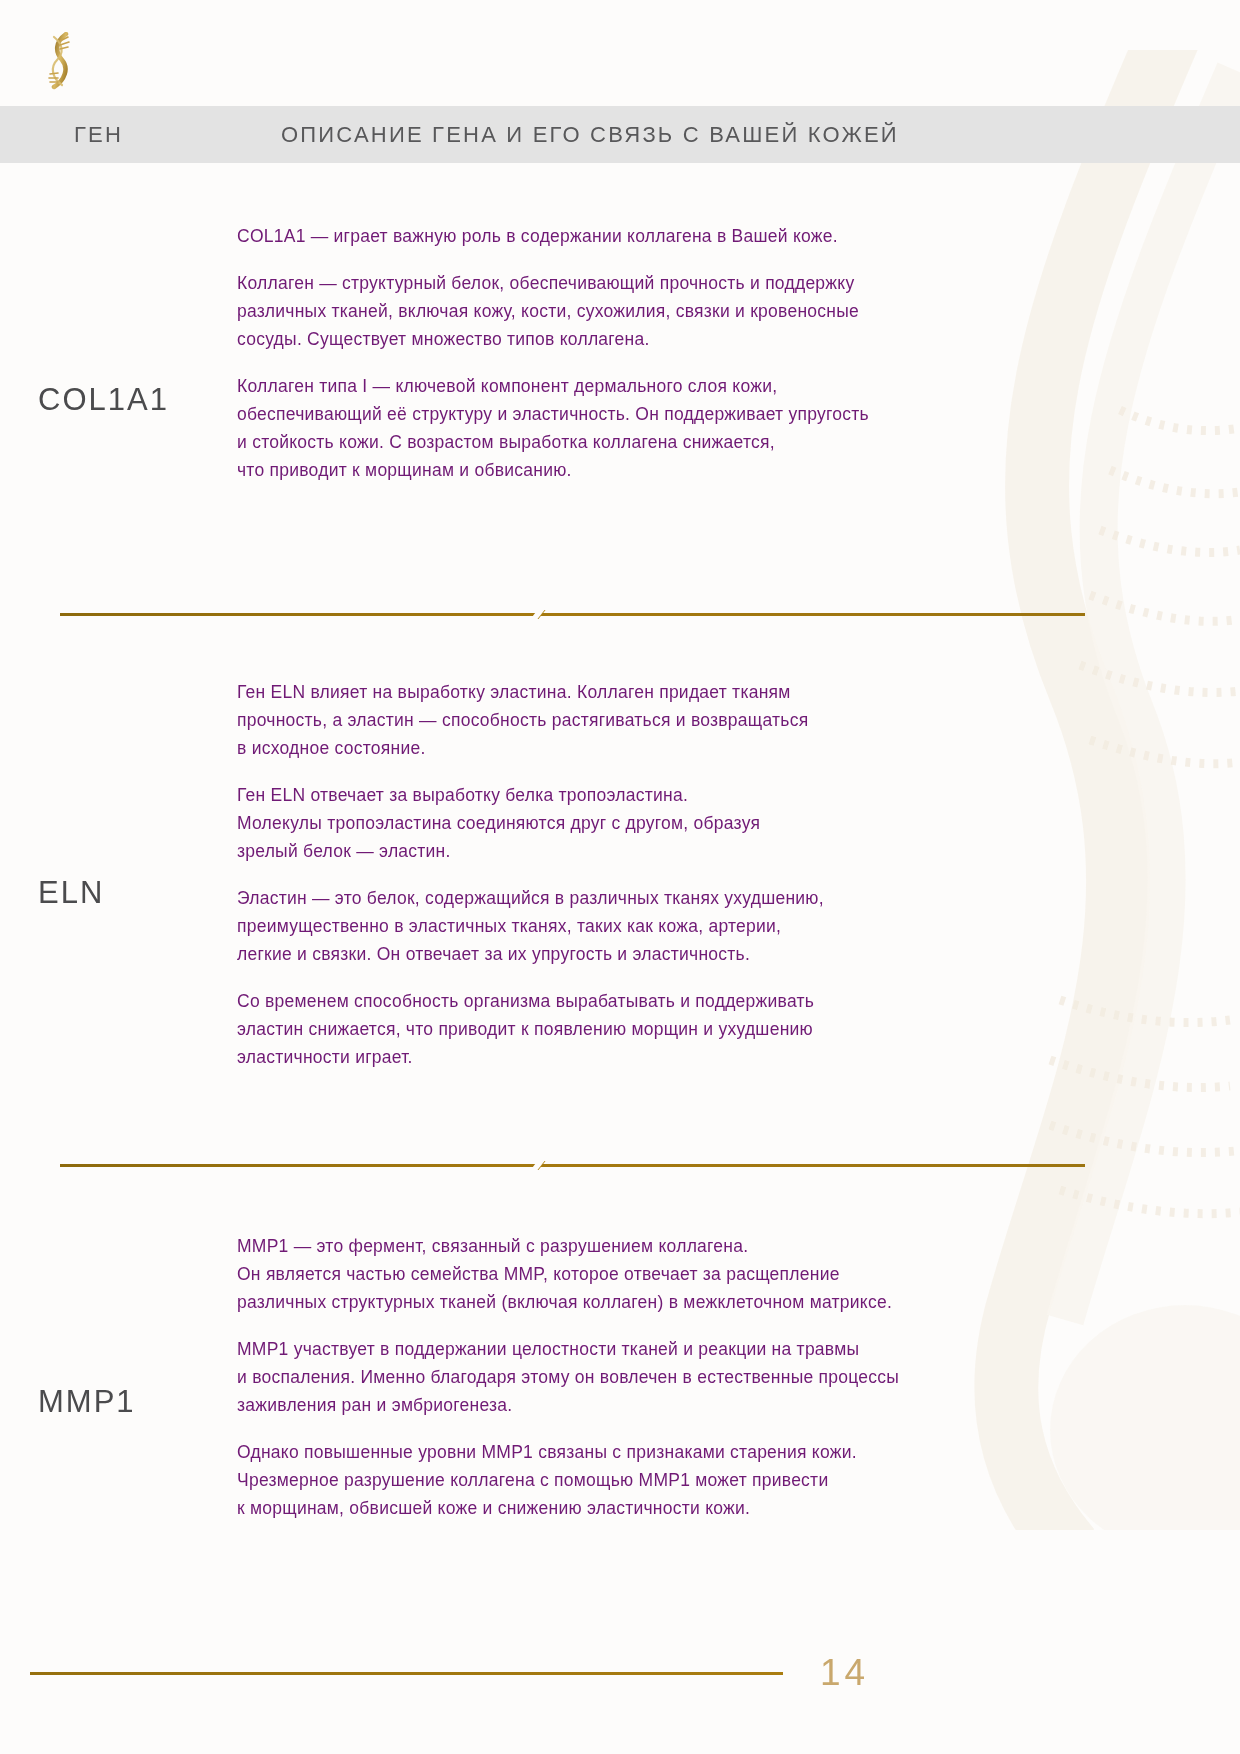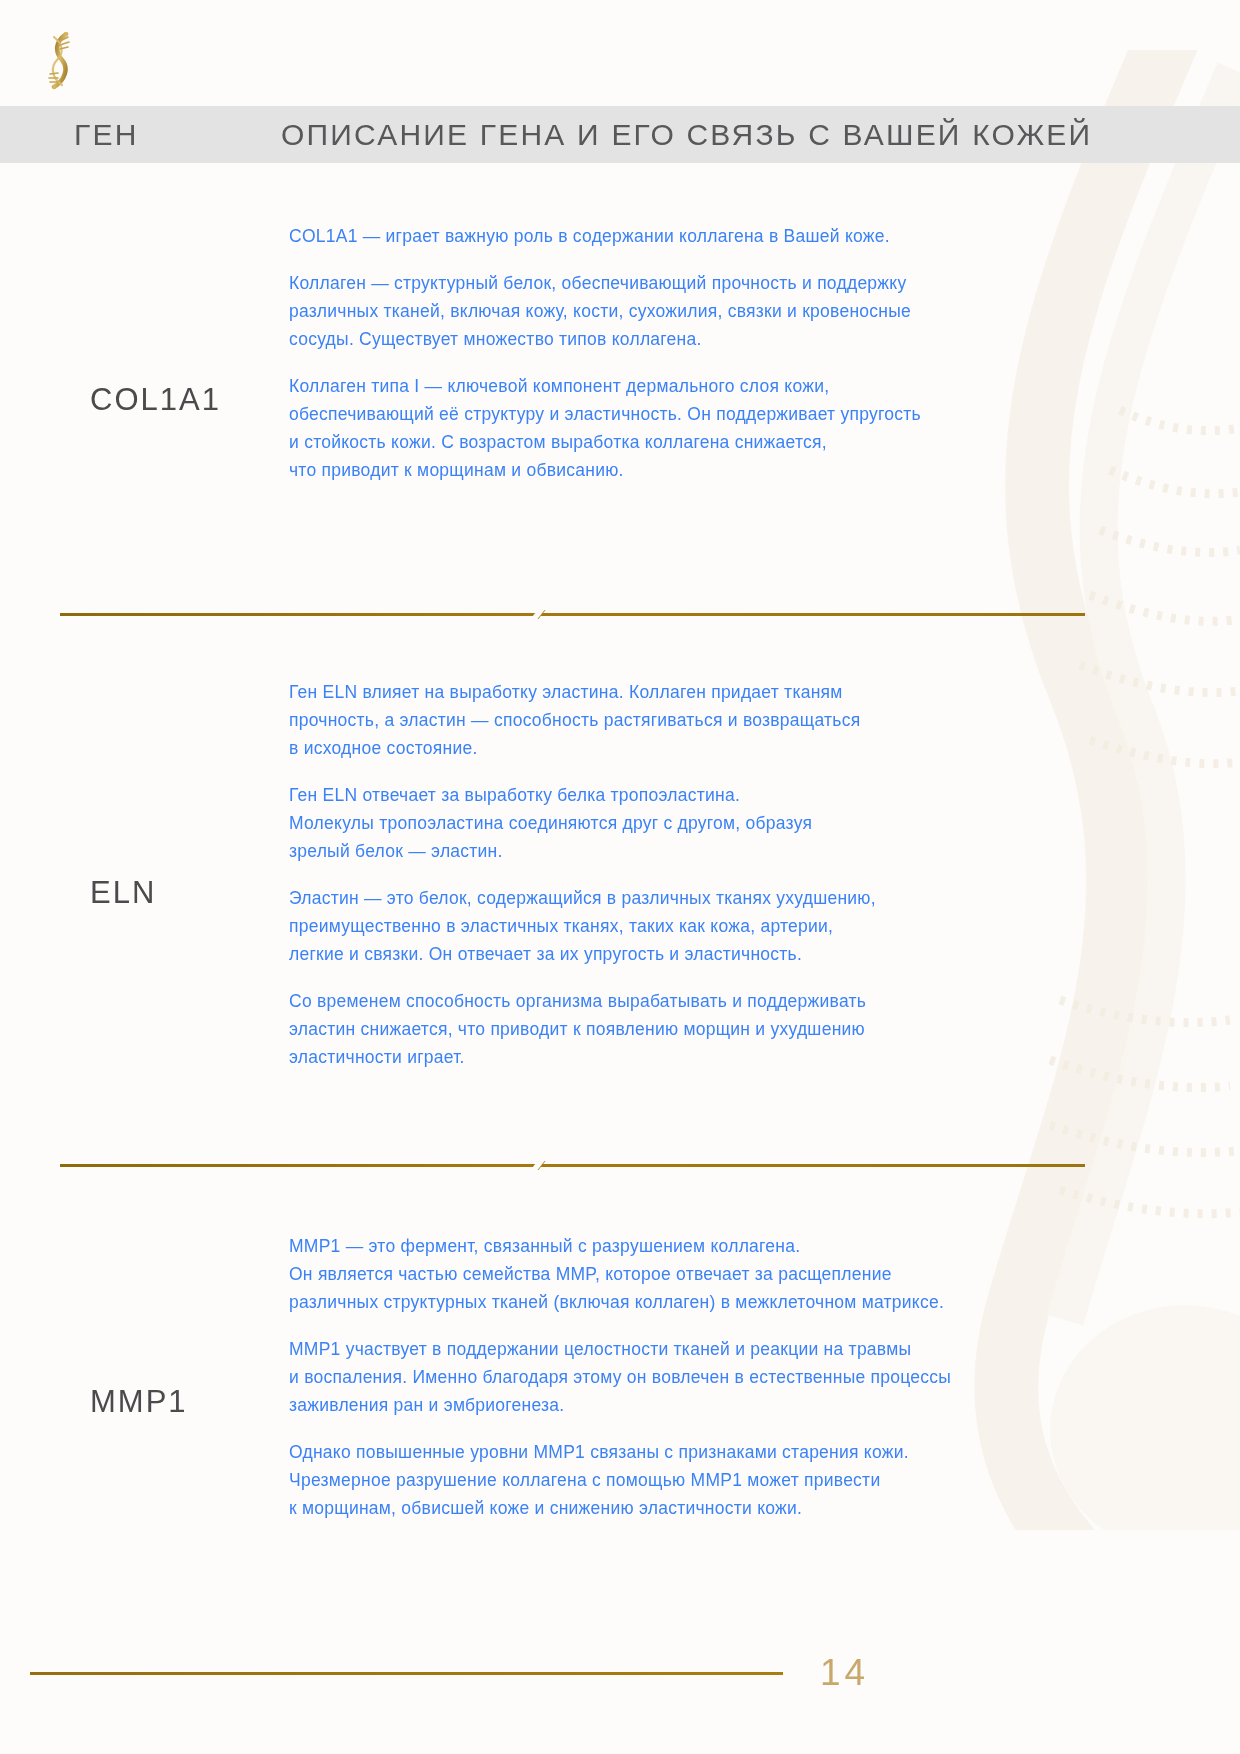--- a/index.html
+++ b/index.html
@@ -23,7 +23,7 @@
     background:#e3e3e3;display:flex;align-items:center;
   }
   .band .th{
-    color:#58585a;font-size:30px;font-weight:300;letter-spacing:2.2px;
+    color:#58585a;font-size:22px;font-weight:300;letter-spacing:2.2px;
   }
   .th-gene{margin-left:74px;width:207px;flex:none;}
   .th-desc{margin-left:0;}

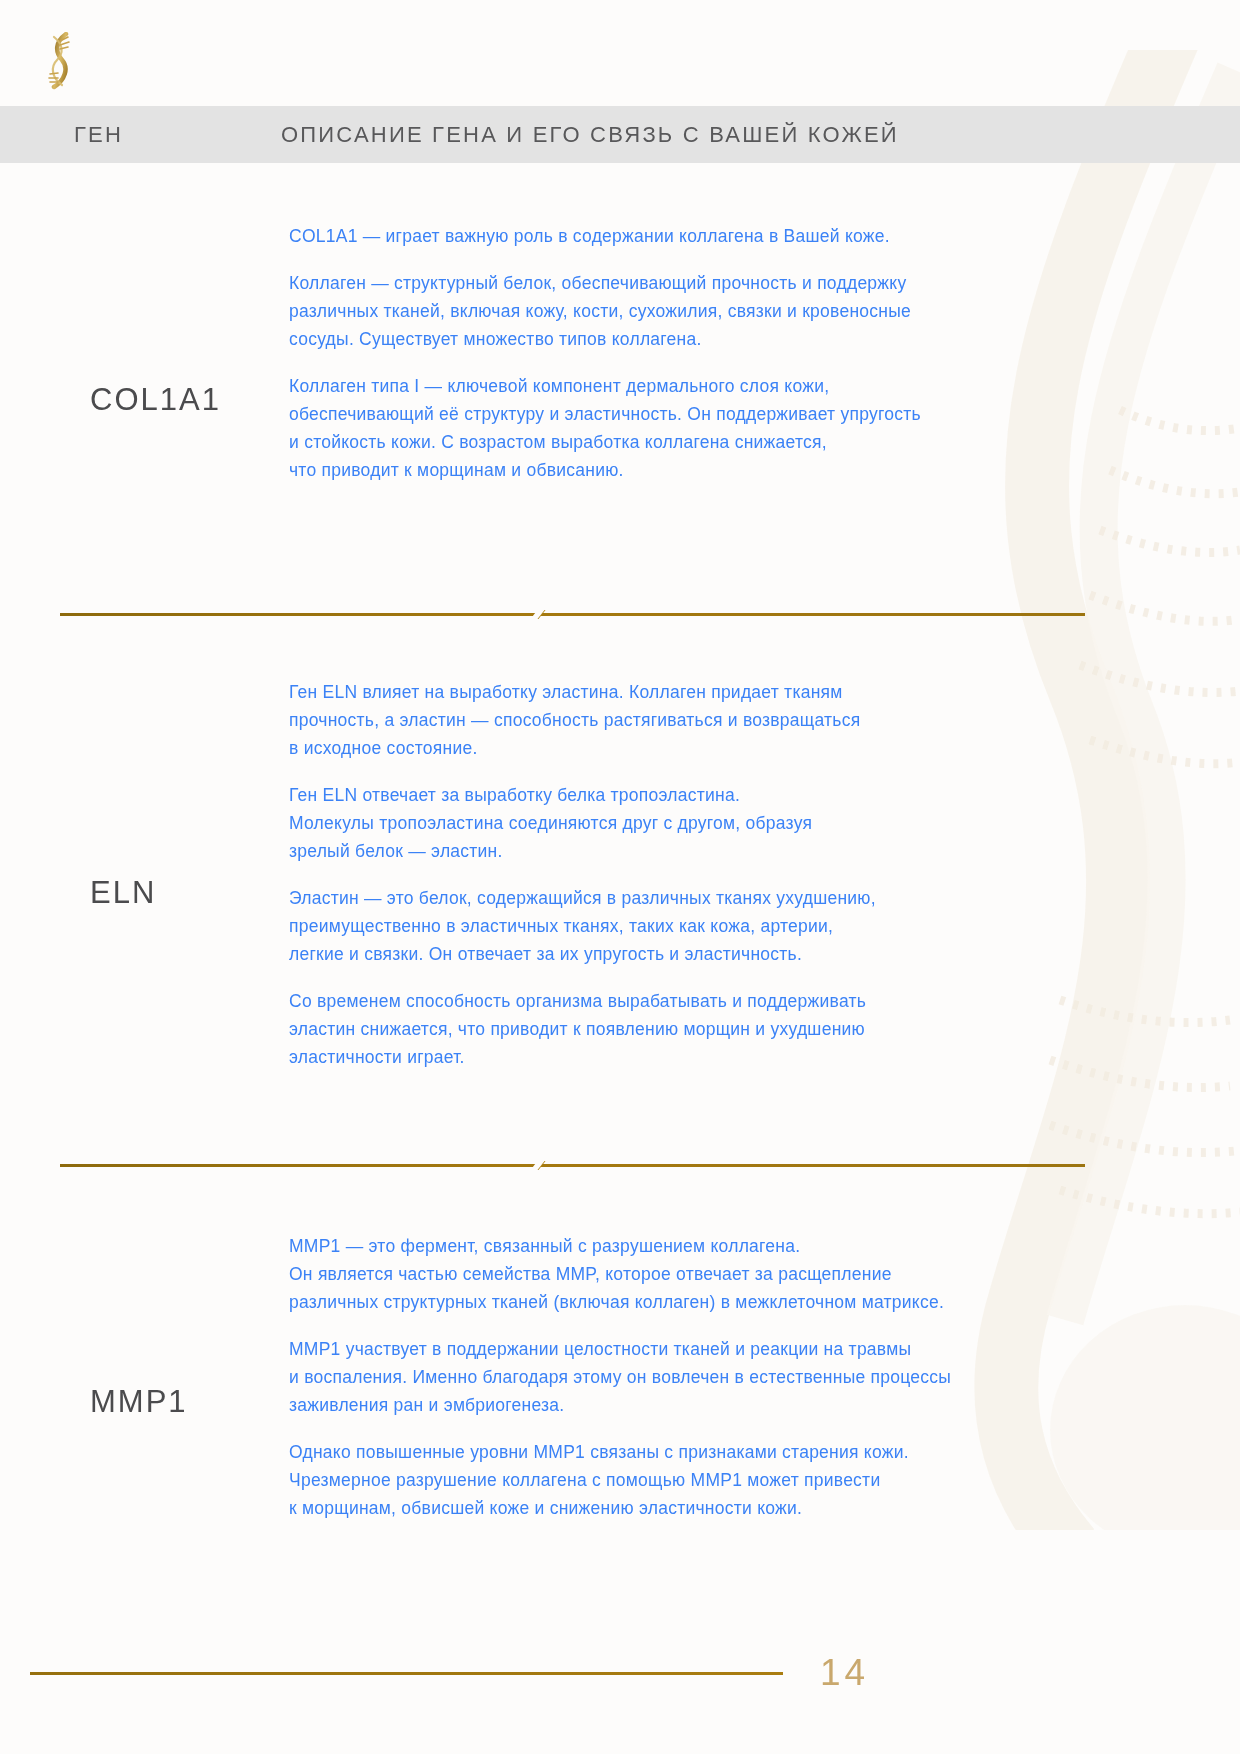--- a/index.html
+++ b/index.html
@@ -43,7 +43,7 @@
   .gene-desc{flex:1;max-width:830px;align-self:flex-start;}
   .para{
     margin:0 0 19px 0;
-    color:#3b82f6;font-size:17.5px;line-height:28px;font-weight:300;
+    color:#701a75;font-size:17.5px;line-height:28px;font-weight:300;
     letter-spacing:.25px;white-space:pre-line;
   }
   .para:last-child{margin-bottom:0;margin-top:19px;}

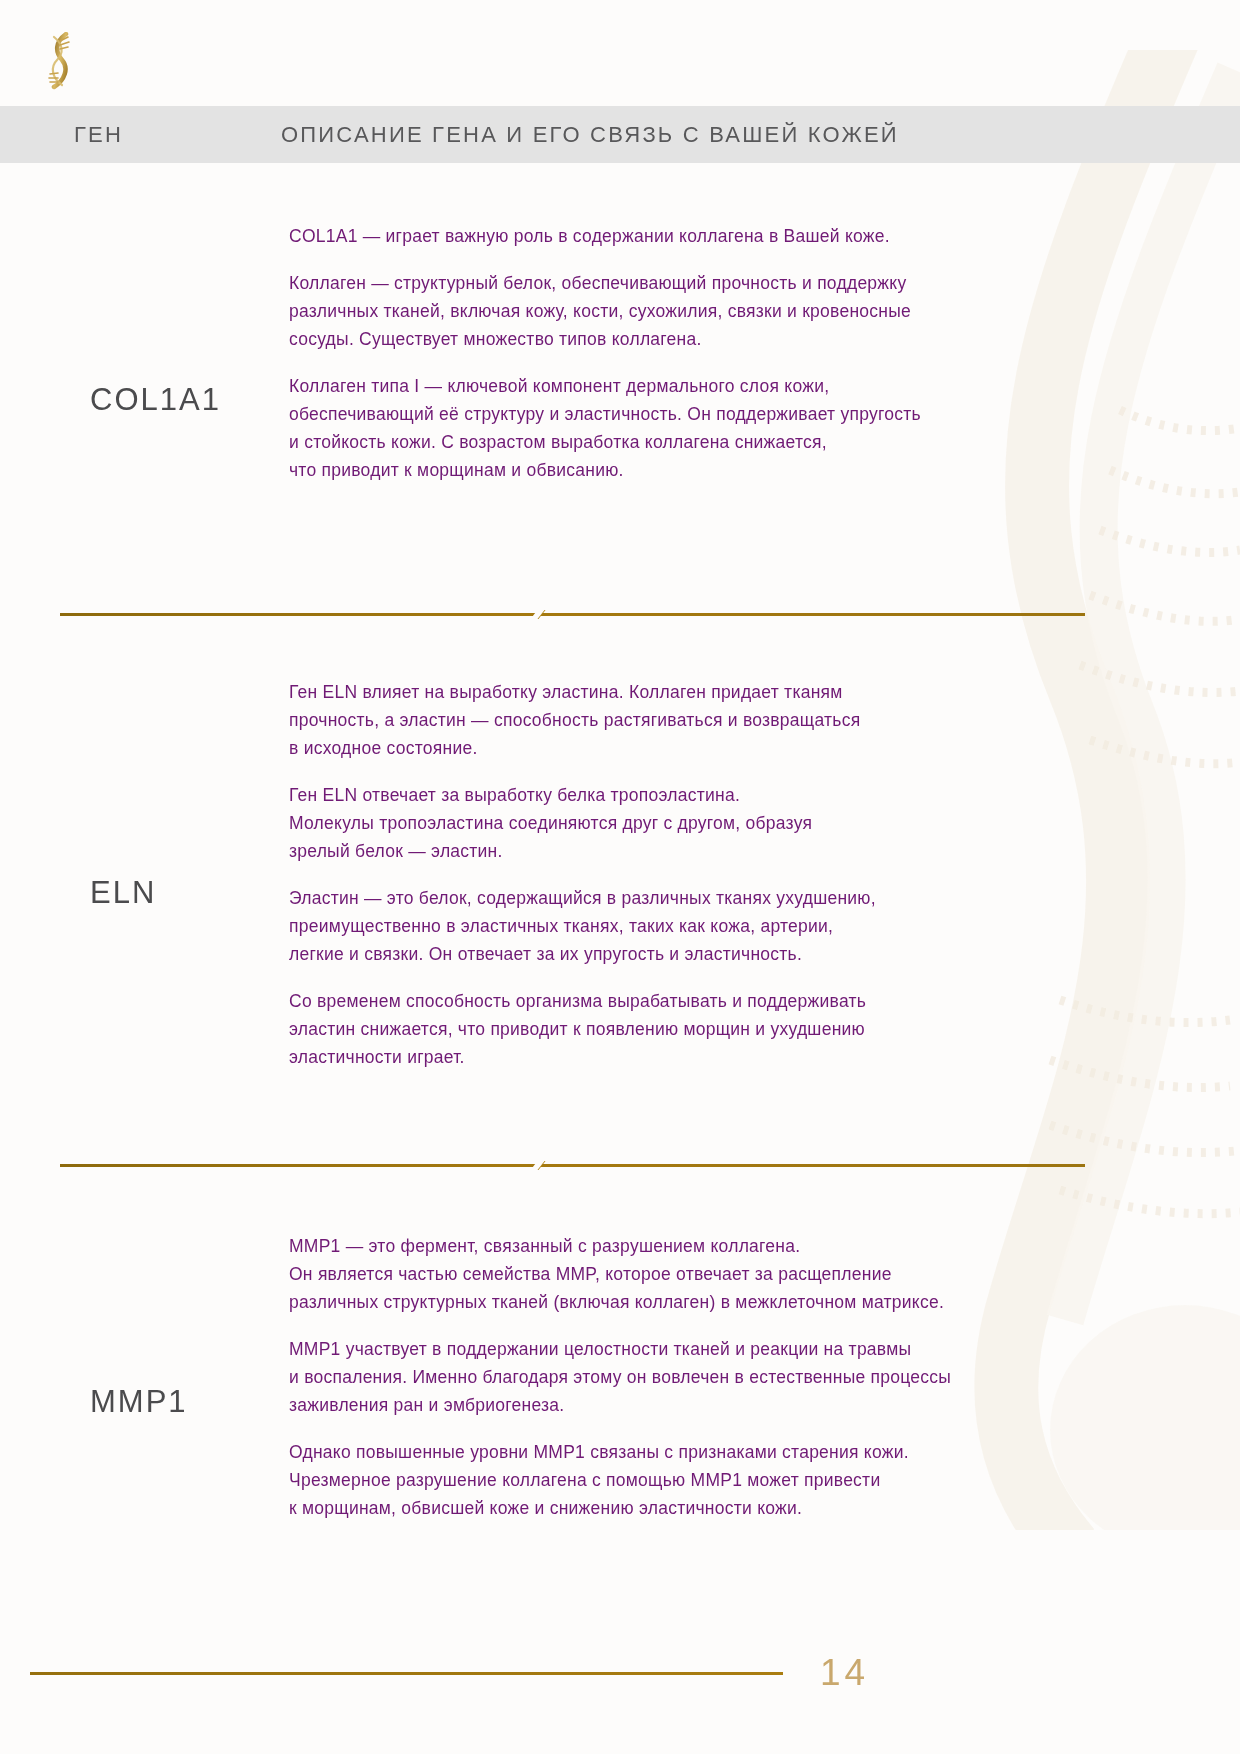--- a/index.html
+++ b/index.html
@@ -36,7 +36,7 @@
   .row-eln{top:678px;height:430px;}
   .row-mmp1{top:1232px;height:340px;}
   .gene-label{
-    flex:none;width:199px;padding-left:90px;
+    flex:none;width:199px;padding-left:38px;
     color:#4b4b4d;font-size:31px;font-weight:300;letter-spacing:2px;
     align-self:center;
   }

